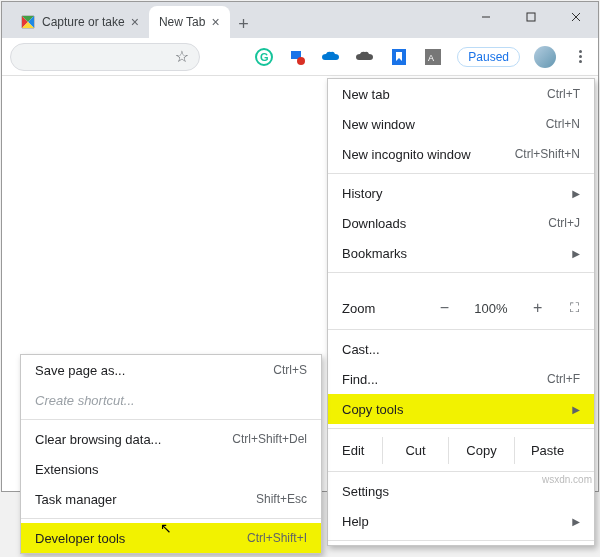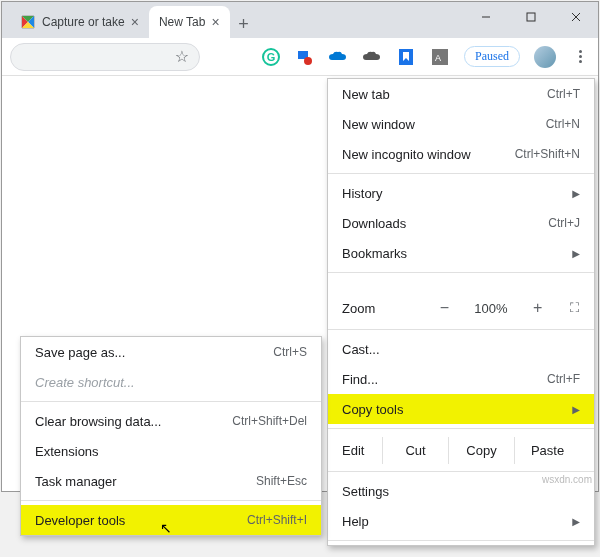--- a/index.html
+++ b/index.html
@@ -19,7 +19,7 @@
 .star { margin-left: auto; color: #5f6368; }
 .ext-row { display: flex; align-items: center; gap: 14px; margin-left: auto; }
 .ext-icon { width: 20px; height: 20px; display: flex; align-items: center; justify-content: center; font-size: 14px; }
-.paused-pill { border: 1px solid #bcdcf7; color: #1a73e8; border-radius: 12px; padding: 2px 10px; font-size: 12px; background: #fff; font-family: Liberation Serif, serif; }
+.paused-pill { border: 1px solid #bcdcf7; color: #1a73e8; border-radius: 12px; padding: 2px 10px; font-size: 12px; background: #fff; }
 .avatar { width: 22px; height: 22px; border-radius: 50%; background: linear-gradient(135deg,#b3cde0,#6497b1); }
 .kebab { width: 20px; display: flex; flex-direction: column; align-items: center; justify-content: center; gap: 2px; color: #5f6368; }
 .kebab span { width: 3px; height: 3px; background: #5f6368; border-radius: 50%; }

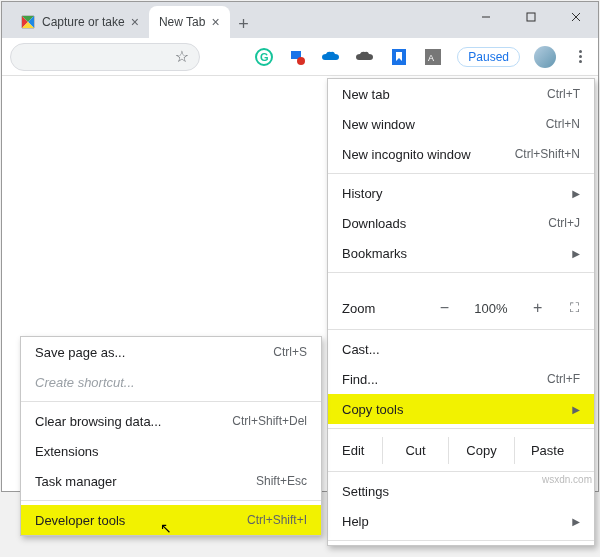--- a/index.html
+++ b/index.html
@@ -27,7 +27,7 @@
 
 .menu { position: absolute; background: #fff; border: 1px solid #c7c7c7; box-shadow: 2px 3px 6px rgba(0,0,0,.25); font-size: 13px; color: #202124; }
 .main-menu { right: 3px; top: 76px; width: 268px; }
-.sub-menu { left: 18px; top: 334px; width: 302px; }
+.sub-menu { left: 18px; top: 352px; width: 302px; }
 .mrow { display: flex; align-items: center; height: 30px; padding: 0 14px; justify-content: space-between; }
 .mrow.hl { background: #f2f200; }
 .mrow.disabled { color: #9aa0a6; font-style: italic; }

